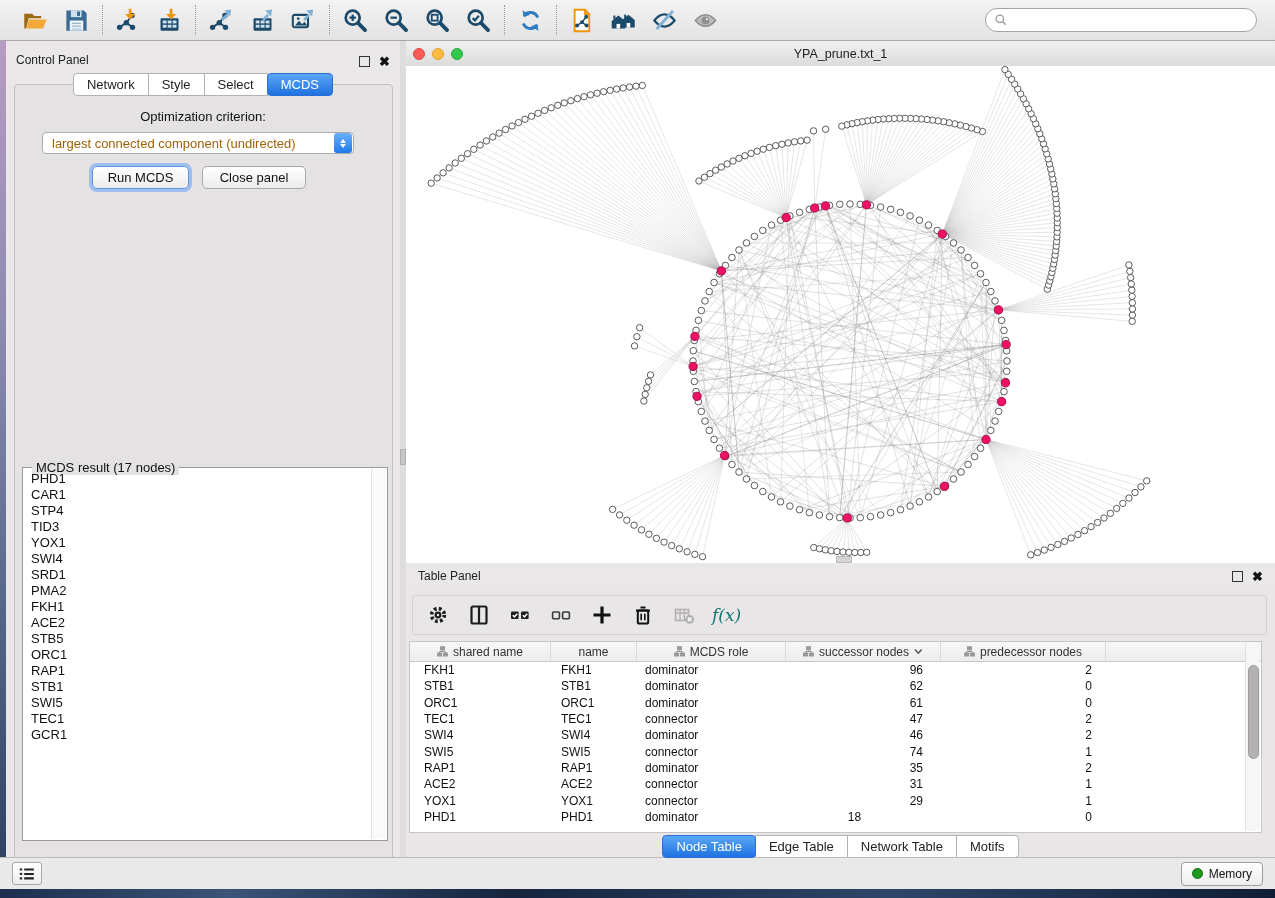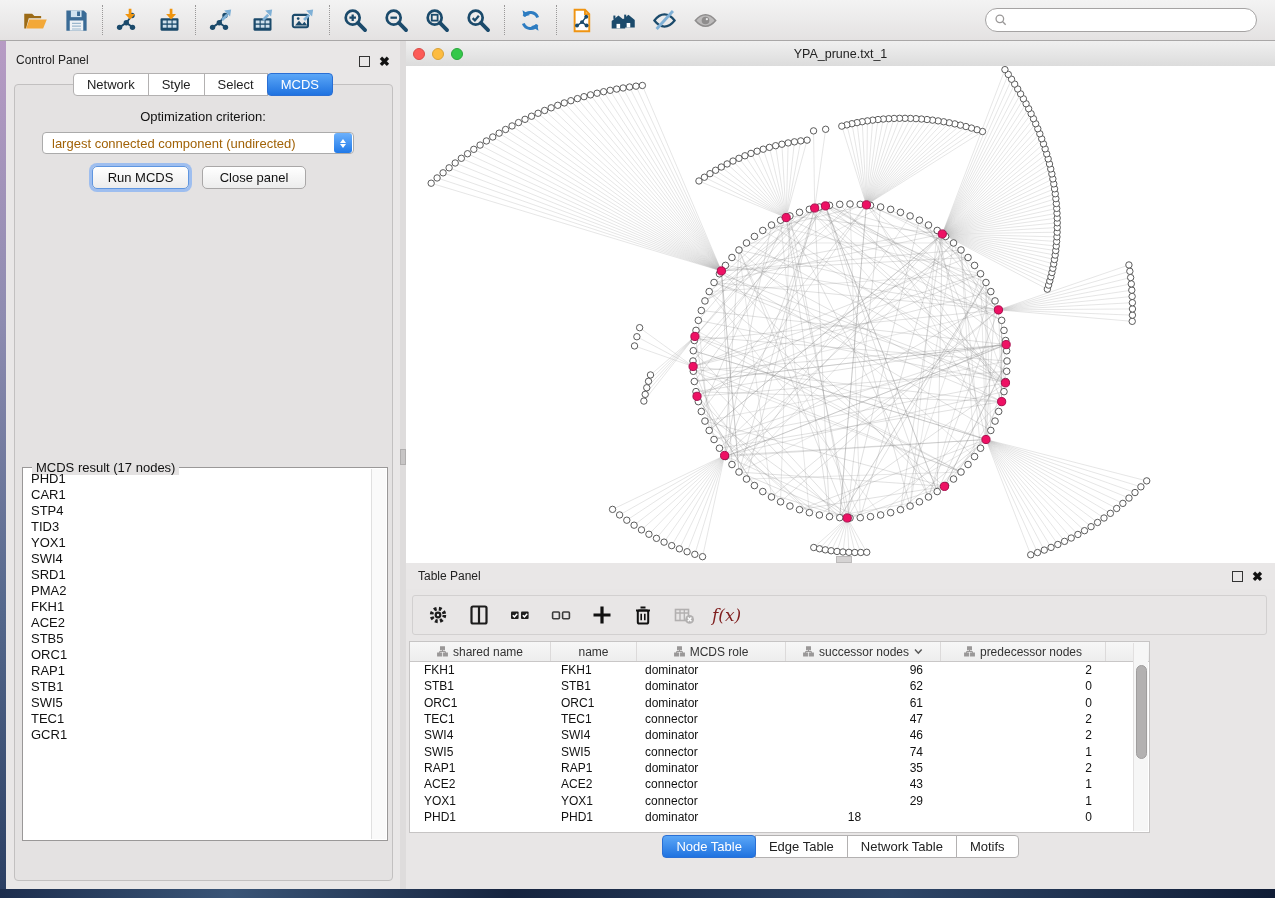--- a/index.html
+++ b/index.html
@@ -88,7 +88,7 @@
     border:1px solid #d2d0d0;border-radius:3px;display:flex;align-items:center;gap:15px;
     padding:0 12px;box-sizing:border-box;}
   .tpi{width:26px;height:26px;display:inline-flex;align-items:center;justify-content:center;}
-  #fx-label{font-size:17px;font-style:italic;font-family:"DejaVu Serif",serif;color:#7f1d1d;}
+  #fx-label{font-size:17px;font-style:italic;font-family:"DejaVu Serif",serif;color:#0f766e;}
 
   #table-container{position:absolute;left:409px;top:641px;width:741px;height:192px;background:#fff;
     border:1px solid #c6c4c4;box-sizing:border-box;font-size:12px;color:#111;}

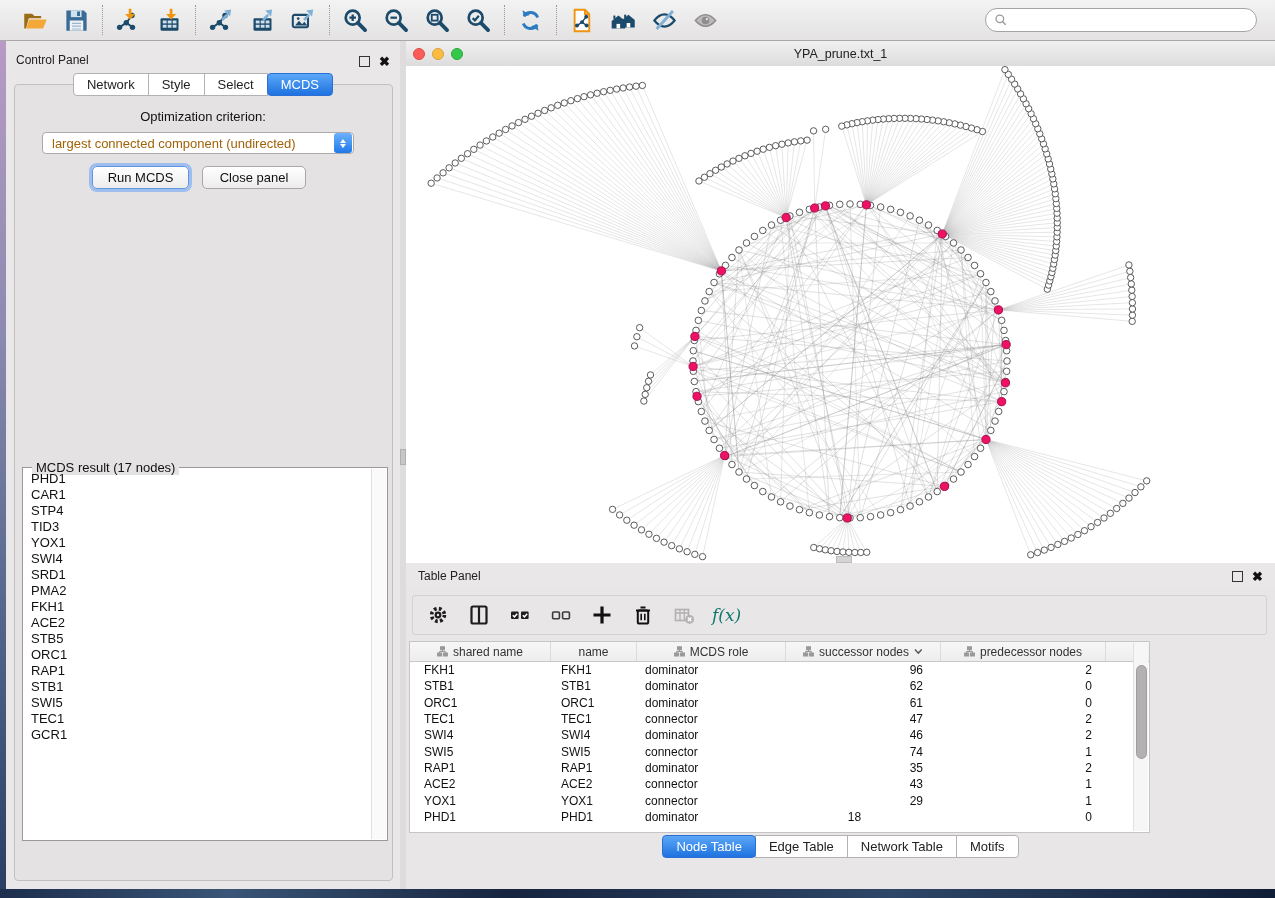--- a/index.html
+++ b/index.html
@@ -90,7 +90,7 @@
   .tpi{width:26px;height:26px;display:inline-flex;align-items:center;justify-content:center;}
   #fx-label{font-size:17px;font-style:italic;font-family:"DejaVu Serif",serif;color:#0f766e;}
 
-  #table-container{position:absolute;left:409px;top:641px;width:741px;height:192px;background:#fff;
+  #table-container{position:absolute;left:409px;top:641px;width:853px;height:192px;background:#fff;
     border:1px solid #c6c4c4;box-sizing:border-box;font-size:12px;color:#111;}
   #thead{display:flex;height:19px;background:linear-gradient(#f7f7f7,#ededed);
     border-bottom:1px solid #c9c7c7;}

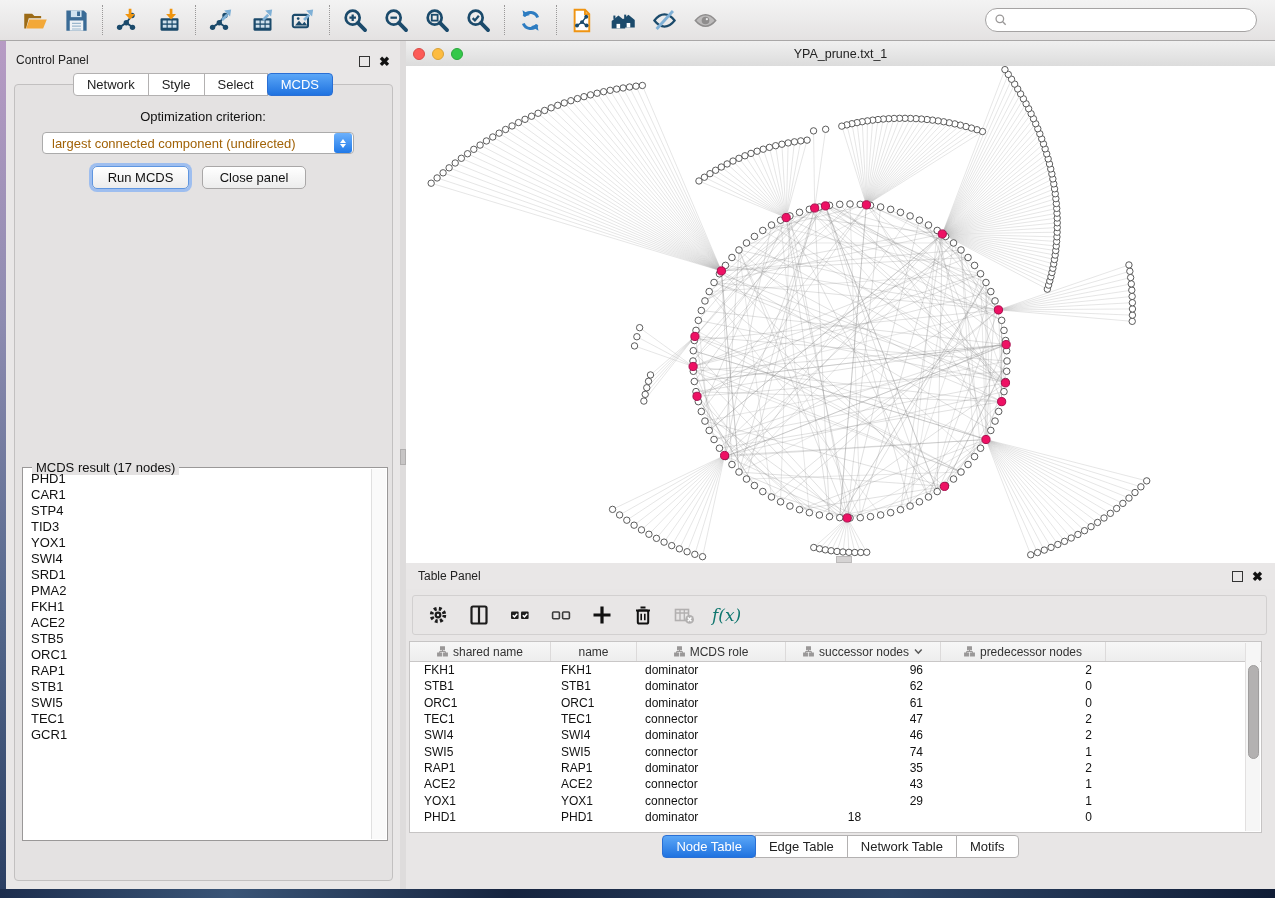--- a/index.html
+++ b/index.html
@@ -1212,7 +1212,7 @@
           <div class="td" style="width: 141px; text-align: left; padding-left: 14px;">ACE2</div>
           <div class="td" style="width: 86px; text-align: left; padding-left: 10px;">ACE2</div>
           <div class="td" style="width: 149px; text-align: left; padding-left: 8px;">connector</div>
-          <div class="td" style="width: 155px; text-align: right; padding-right: 18px;">43</div>
+          <div class="td" style="width: 155px; text-align: right; padding-right: 18px;">31</div>
           <div class="td" style="width: 165px; text-align: right; padding-right: 14px;">1</div>
         </div>
         <div class="trow">

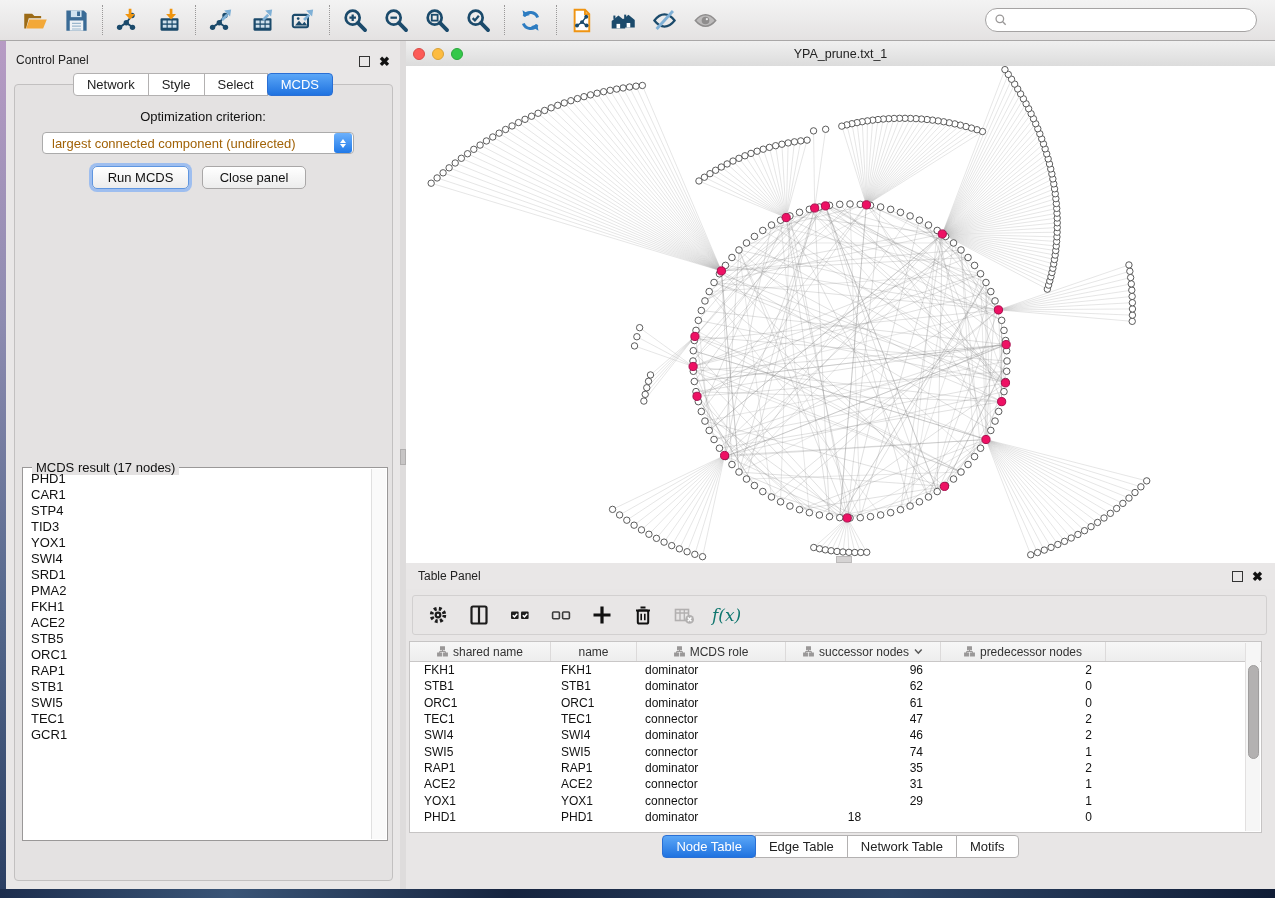--- a/index.html
+++ b/index.html
@@ -1242,6 +1242,24 @@
       <span class="seg-tab">Motifs</span>
     </div>
 
+  <div id="status-bar">
+    <div id="list-btn">
+      <svg width="18" height="16" viewBox="0 0 22 20">
+        <g fill="#222">
+            <rect x="2" y="3" width="3" height="2.6"></rect>
+            <rect x="2" y="8.6" width="3" height="2.6"></rect>
+            <rect x="2" y="14.2" width="3" height="2.6"></rect>
+          </g>
+        <g stroke="#222" stroke-width="2.6">
+            <path d="M7.5 4.3h12M7.5 9.9h12M7.5 15.5h12"></path>
+          </g>
+      </svg>
+    </div>
+    <div id="memory-btn">
+      <span id="memory-dot"></span>
+      <span>Memory</span>
+    </div>
+  </div>
 
 </div>
 

